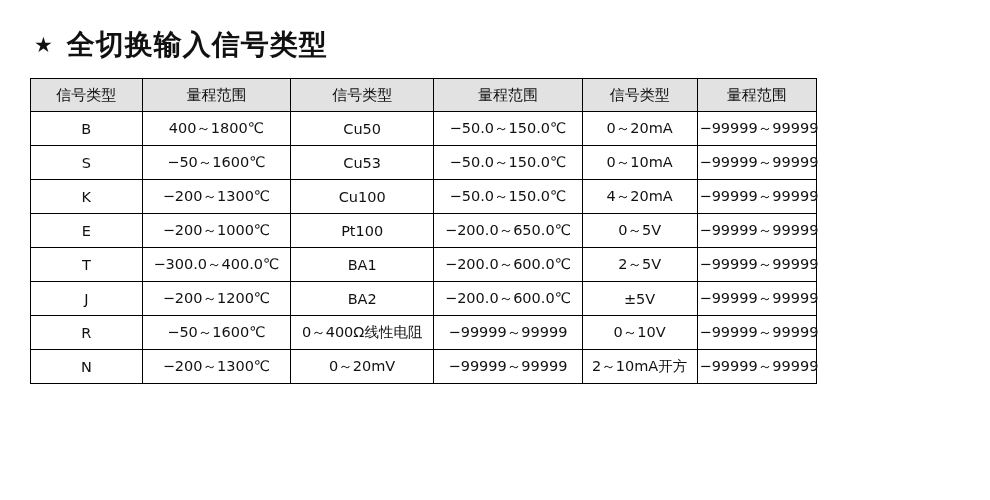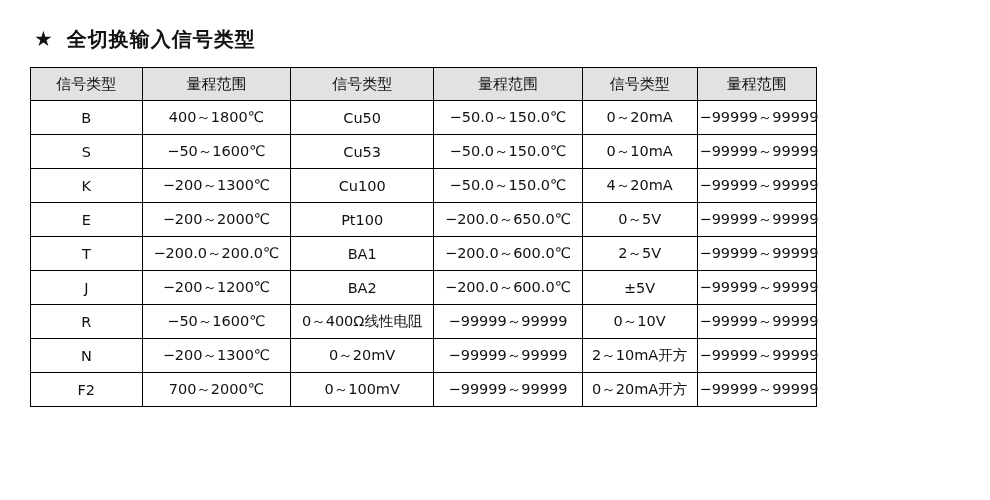--- a/index.html
+++ b/index.html
@@ -33,7 +33,7 @@
     color: #111111;
   }
   .title-text {
-    font-size: 20px;
+    font-size: 28px;
     font-weight: bold;
     letter-spacing: 1px;
     color: #111111;

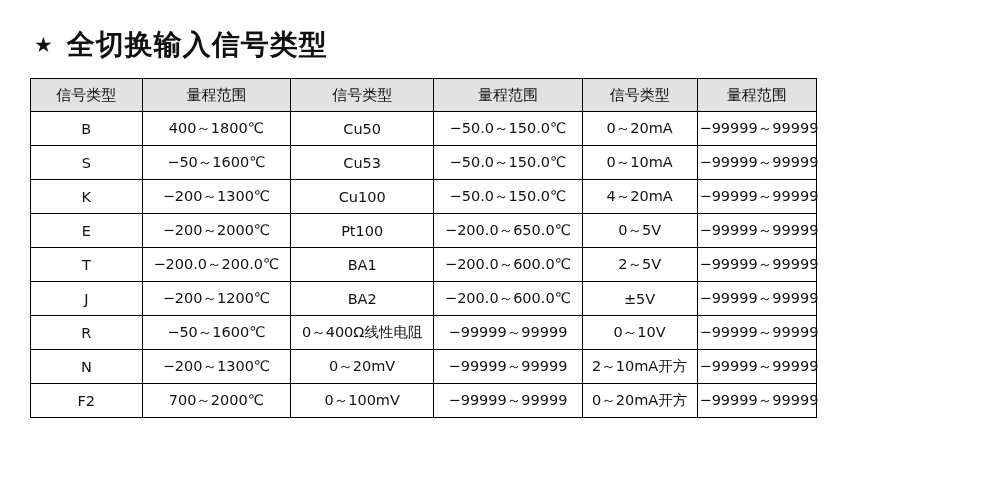--- a/index.html
+++ b/index.html
@@ -126,7 +126,7 @@
       </tr>
       <tr>
         <td>E</td>
-        <td>−200～2000℃</td>
+        <td>−200～1000℃</td>
         <td>Pt100</td>
         <td>−200.0～650.0℃</td>
         <td>0～5V</td>

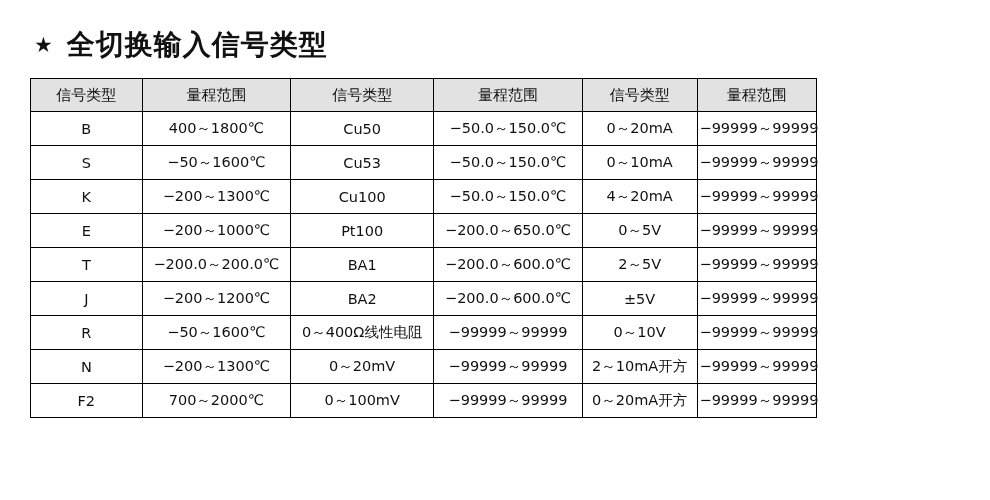--- a/index.html
+++ b/index.html
@@ -134,7 +134,7 @@
       </tr>
       <tr>
         <td>T</td>
-        <td>−200.0～200.0℃</td>
+        <td>−300.0～400.0℃</td>
         <td>BA1</td>
         <td>−200.0～600.0℃</td>
         <td>2～5V</td>

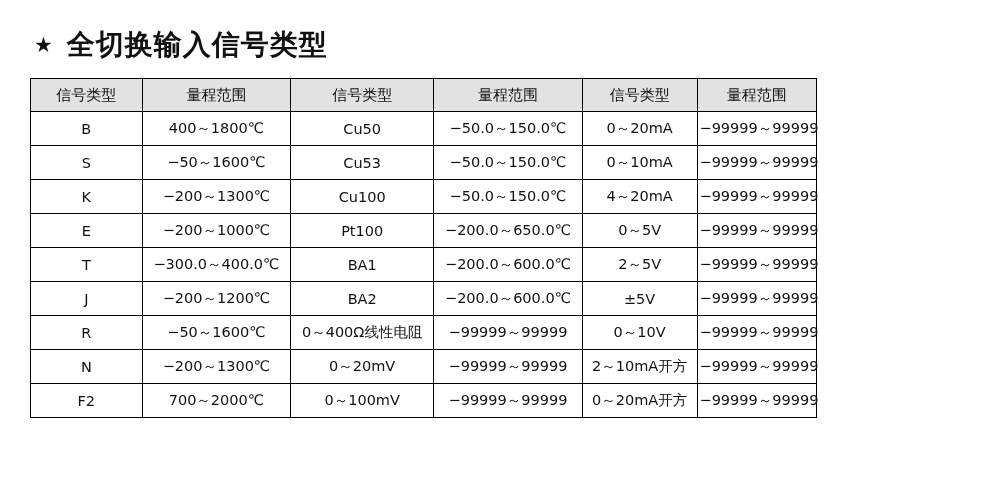--- a/index.html
+++ b/index.html
@@ -164,14 +164,6 @@
         <td>2～10mA开方</td>
         <td>−99999～99999</td>
       </tr>
-      <tr>
-        <td>F2</td>
-        <td>700～2000℃</td>
-        <td>0～100mV</td>
-        <td>−99999～99999</td>
-        <td>0～20mA开方</td>
-        <td>−99999～99999</td>
-      </tr>
     </tbody>
   </table>
 

